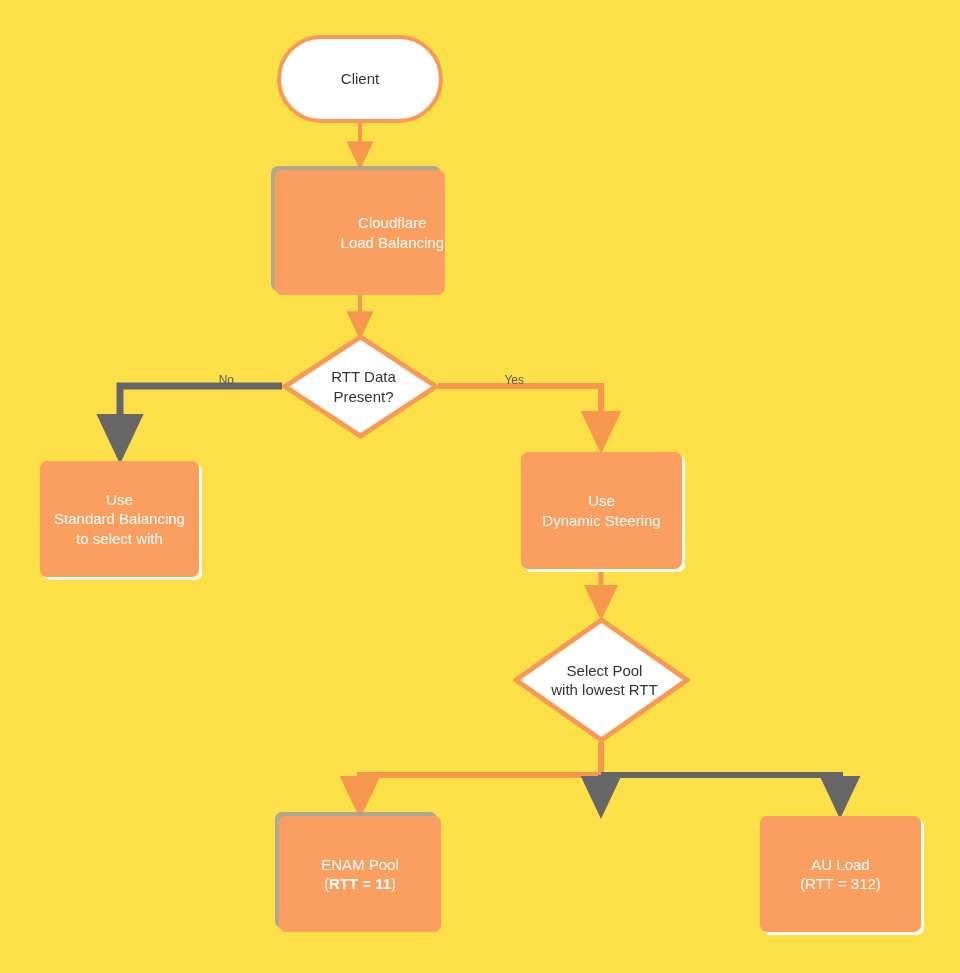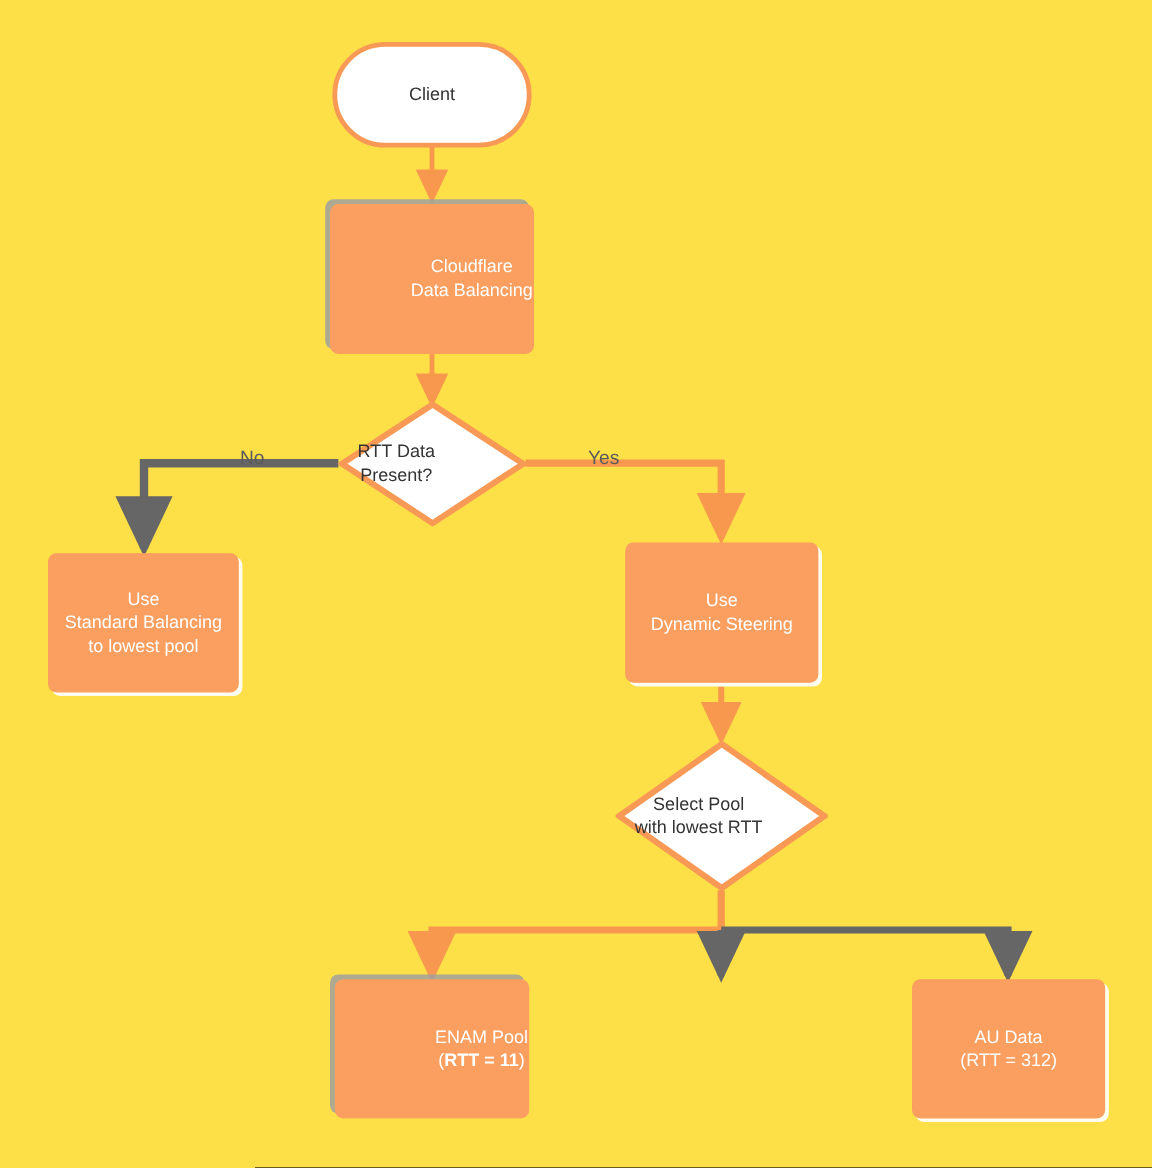--- a/index.html
+++ b/index.html
@@ -141,7 +141,7 @@
   <div class="node node-rect shadow-gray" style="left:275px; top:170px; width:170px; height:125px;justify-content:flex-end;">
     <div>
       <div>Cloudflare</div>
-      <div>Data Balancing</div>
+      <div>Load Balancing</div>
     </div>
   </div>
 

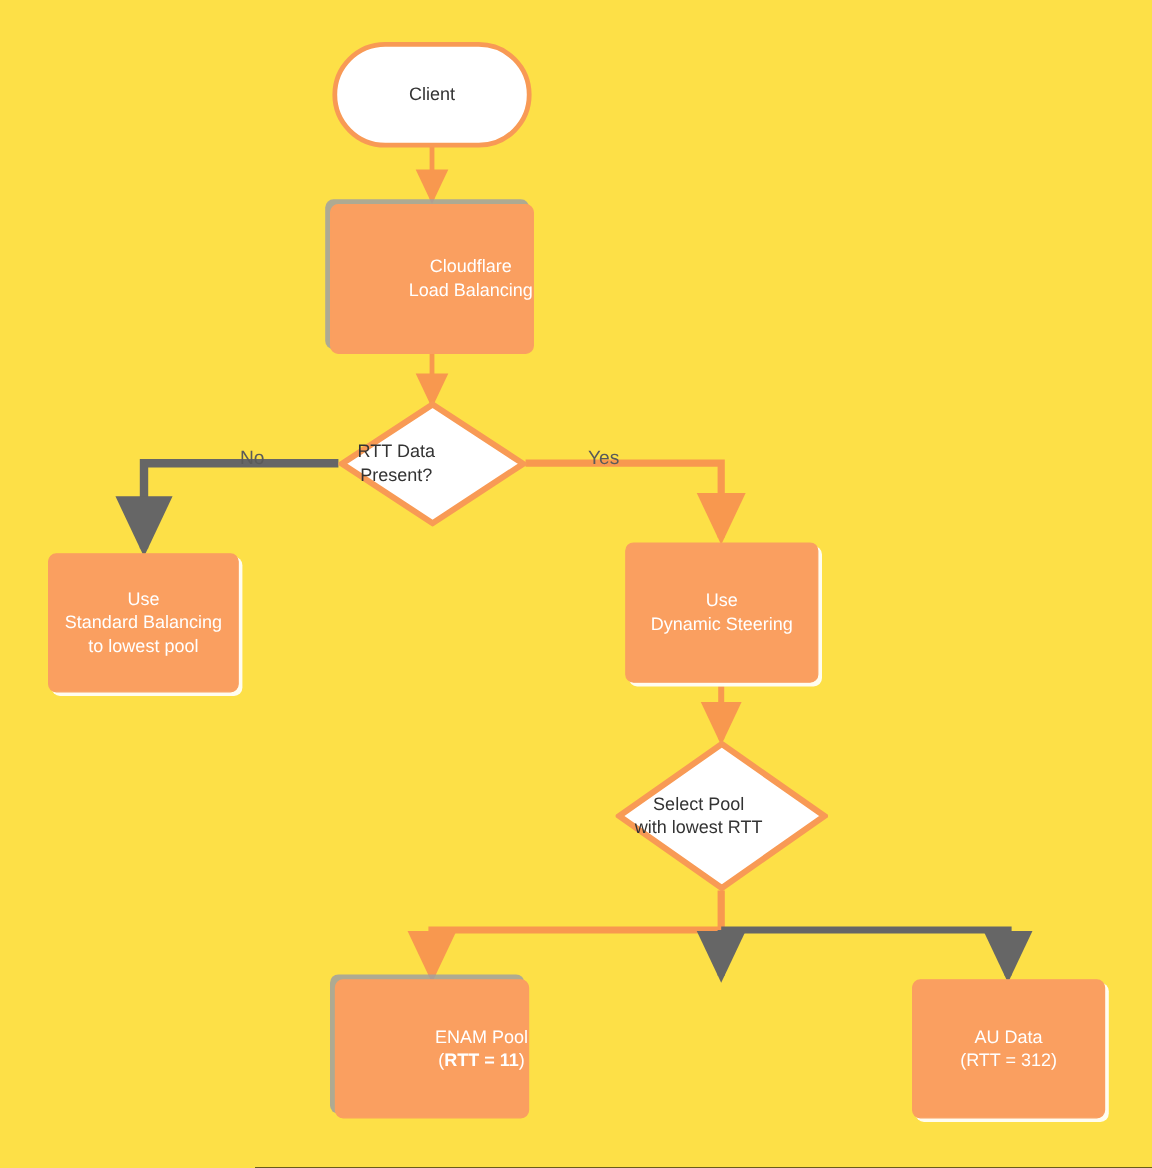--- a/index.html
+++ b/index.html
@@ -79,8 +79,8 @@
   .edge-label {
     position: absolute;
     color: #5a5a5a;
-    font-size: 16px;
-    text-align: left;
+    font-size: 12px;
+    text-align: right;
     line-height: 1.1;
     white-space: nowrap;
   }

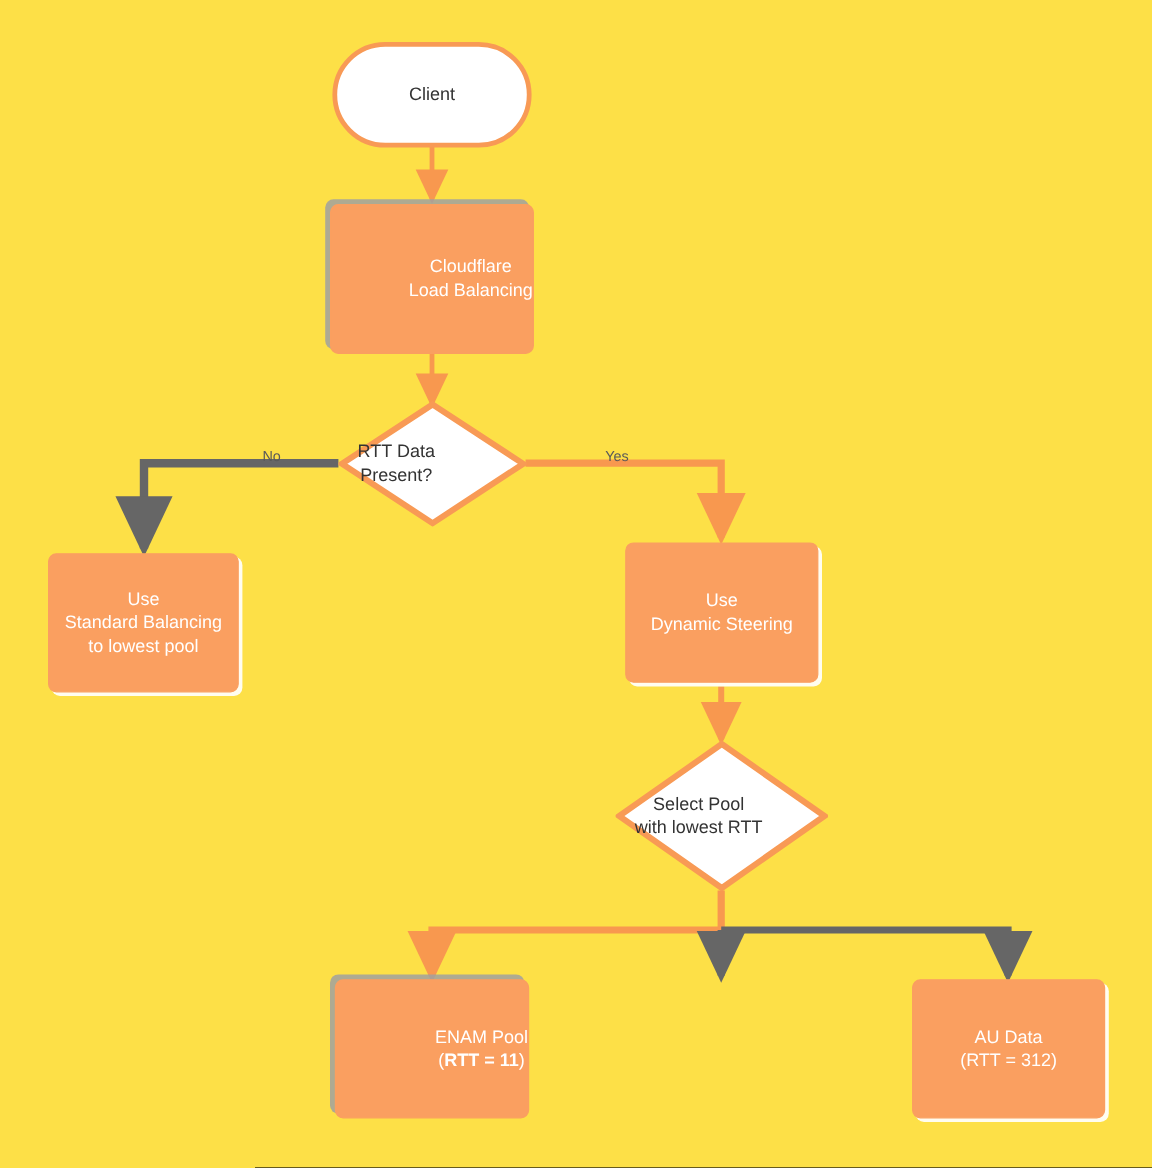--- a/index.html
+++ b/index.html
@@ -64,13 +64,13 @@
   }
   .node-diamond-label {
     position: absolute;
-    left: 16px;
+    left: 3px;
     top: 0;
     width: 100%;
     height: 100%;
     display: flex;
     align-items: center;
-    justify-content: flex-start;
+    justify-content: center;
     text-align: center;
     color: #333333;
     font-size: 15px;

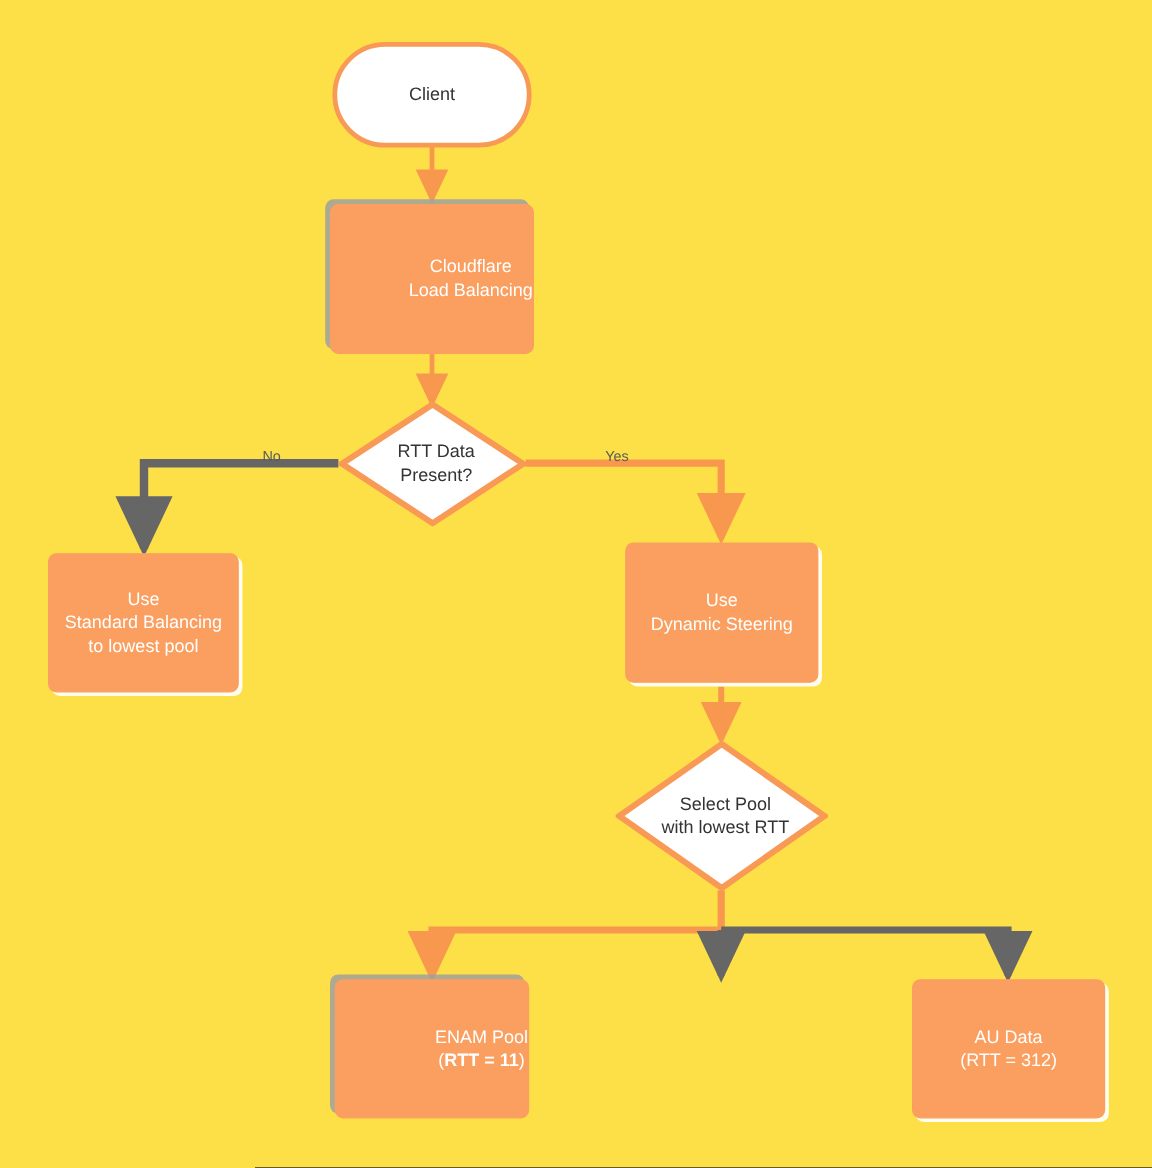--- a/index.html
+++ b/index.html
@@ -165,7 +165,7 @@
     <div>
       <div>Use</div>
       <div>Standard Balancing</div>
-      <div>to lowest pool</div>
+      <div>to select with</div>
     </div>
   </div>
 

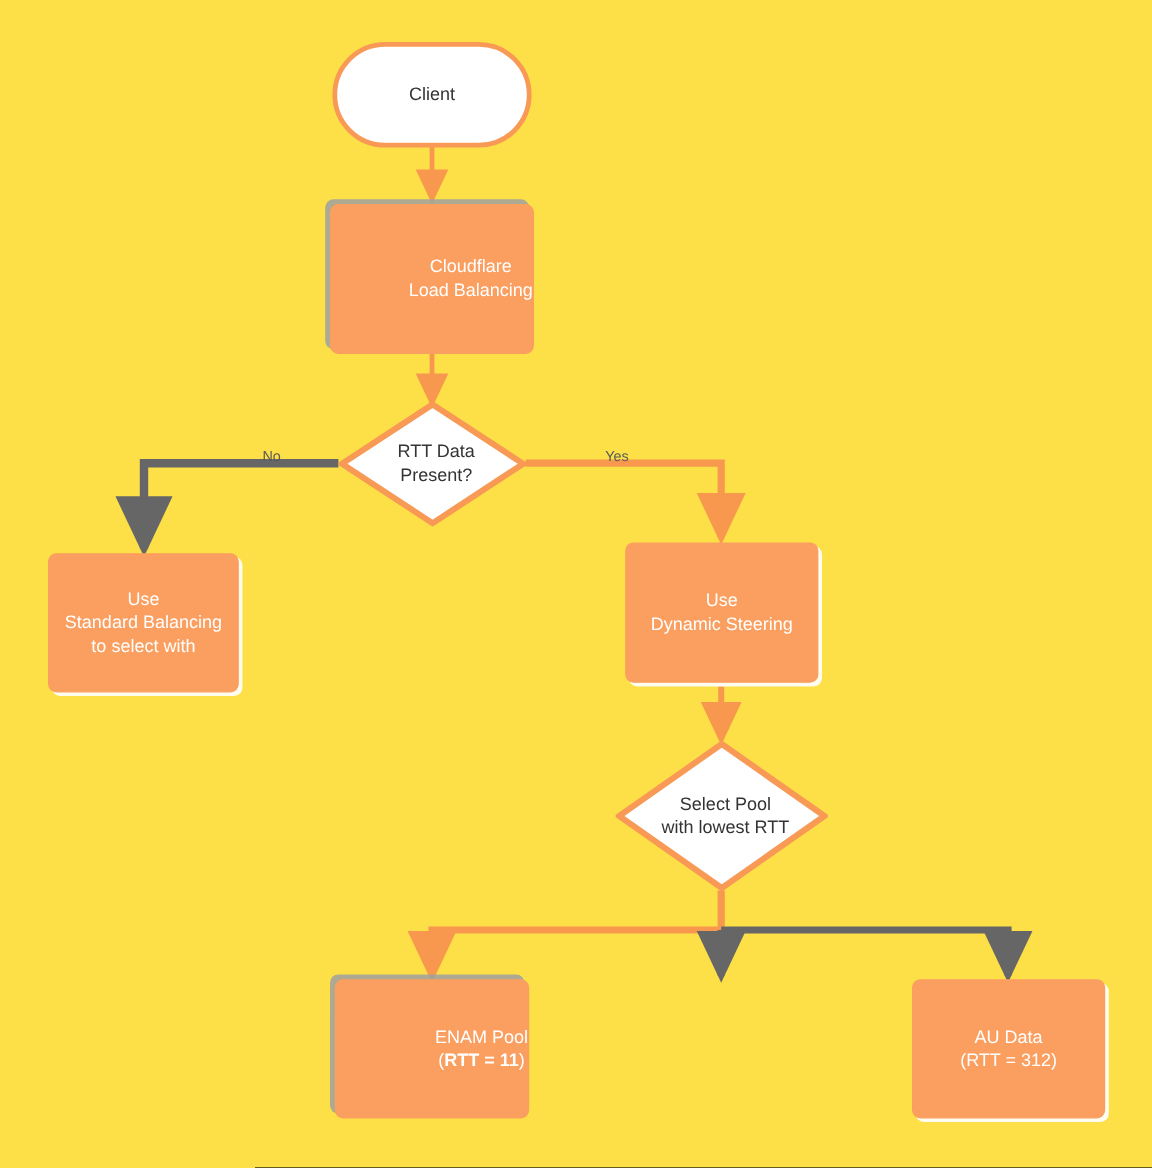--- a/index.html
+++ b/index.html
@@ -188,7 +188,7 @@
     </div>
   </div>
 
-  <div class="node node-rect shadow-gray" style="left:279px; top:816px; width:162px; height:116px;justify-content:flex-end;">
+  <div class="node node-rect shadow-gray" style="left:279px; top:816px; width:162px; height:116px;">
     <div>
       <div>ENAM Pool</div>
       <div><span>(</span><span class="b">RTT = 11</span><span>)</span></div>

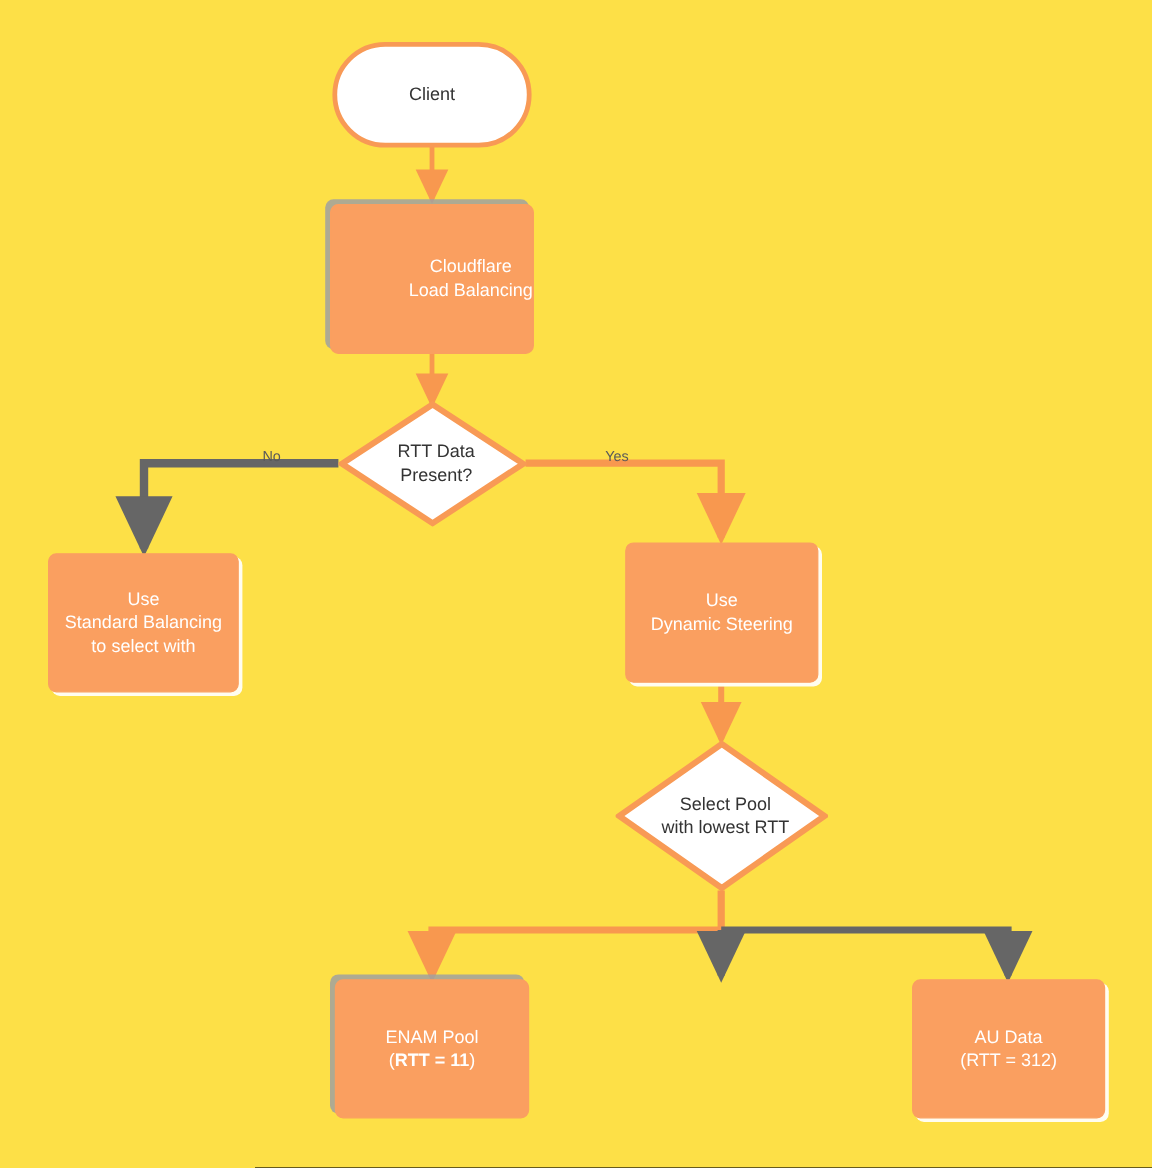--- a/index.html
+++ b/index.html
@@ -198,7 +198,7 @@
 
   <div class="node node-rect" style="left:760px; top:816px; width:161px; height:116px;">
     <div>
-      <div>AU Data</div>
+      <div>AU Load</div>
       <div>(RTT = 312)</div>
     </div>
   </div>

